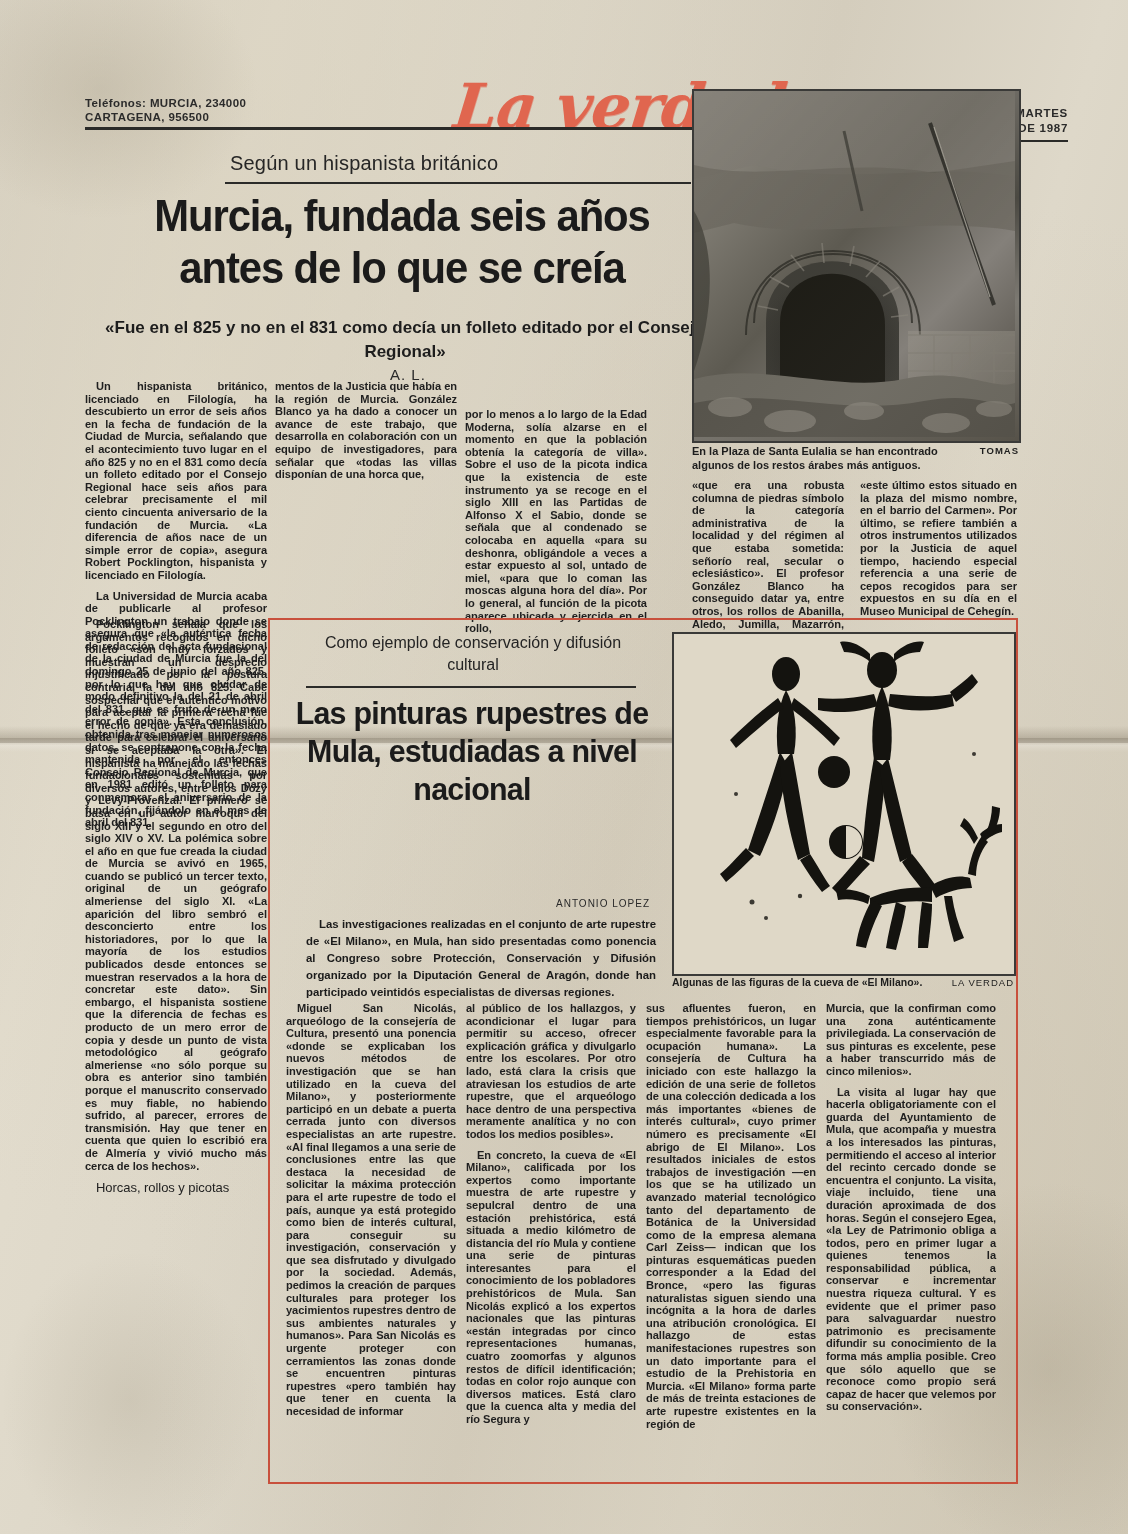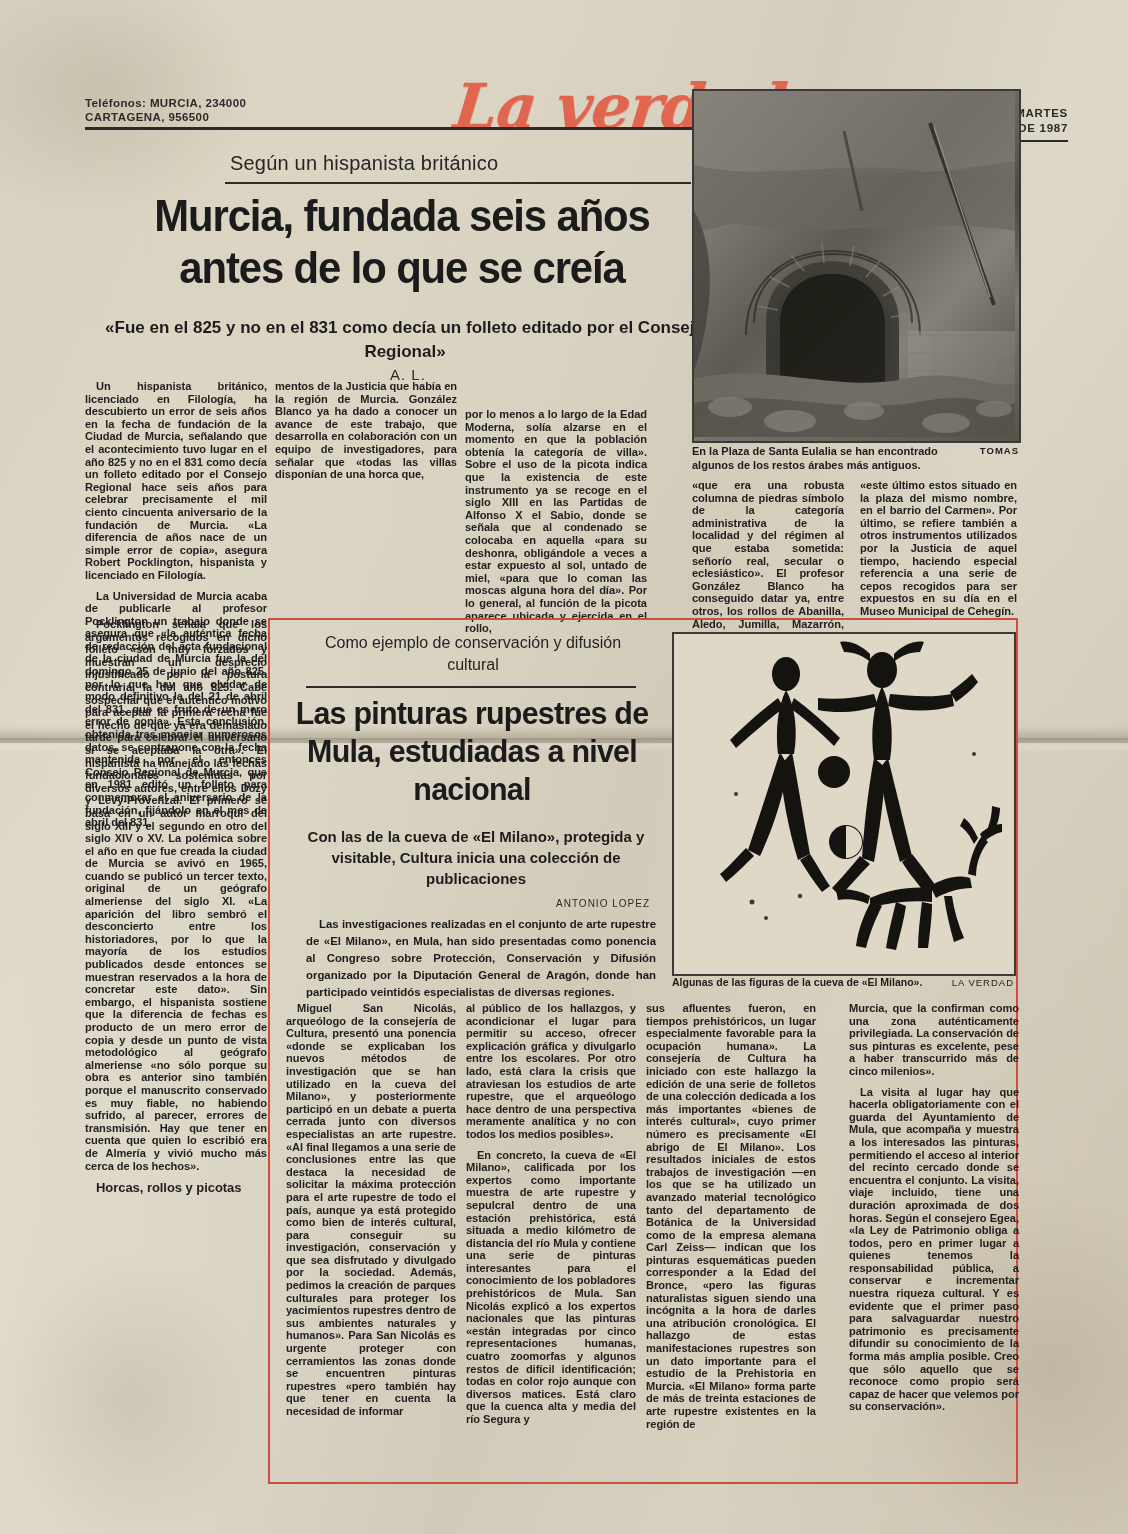--- a/index.html
+++ b/index.html
@@ -294,7 +294,6 @@
     <div class="a2-kicker">Como ejemplo de conservación y difusión cultural</div>
     <div class="a2-kicker-rule"></div>
     <div class="a2-head">Las pinturas rupestres de Mula, estudiadas a nivel nacional</div>
-    <div class="a2-sub">Con las de la cueva de «El Milano», protegida y visitable, Cultura inicia una colección de publicaciones</div>
     <div class="a2-byline">ANTONIO LOPEZ</div>
     <div class="a2-lead">
       <p>Las investigaciones realizadas en el conjunto de arte rupestre de «El Milano», en Mula, han sido presentadas como ponencia al Congreso sobre Protección, Conservación y Difusión organizado por la Diputación General de Aragón, donde han participado veintidós especialistas de diversas regiones.</p>

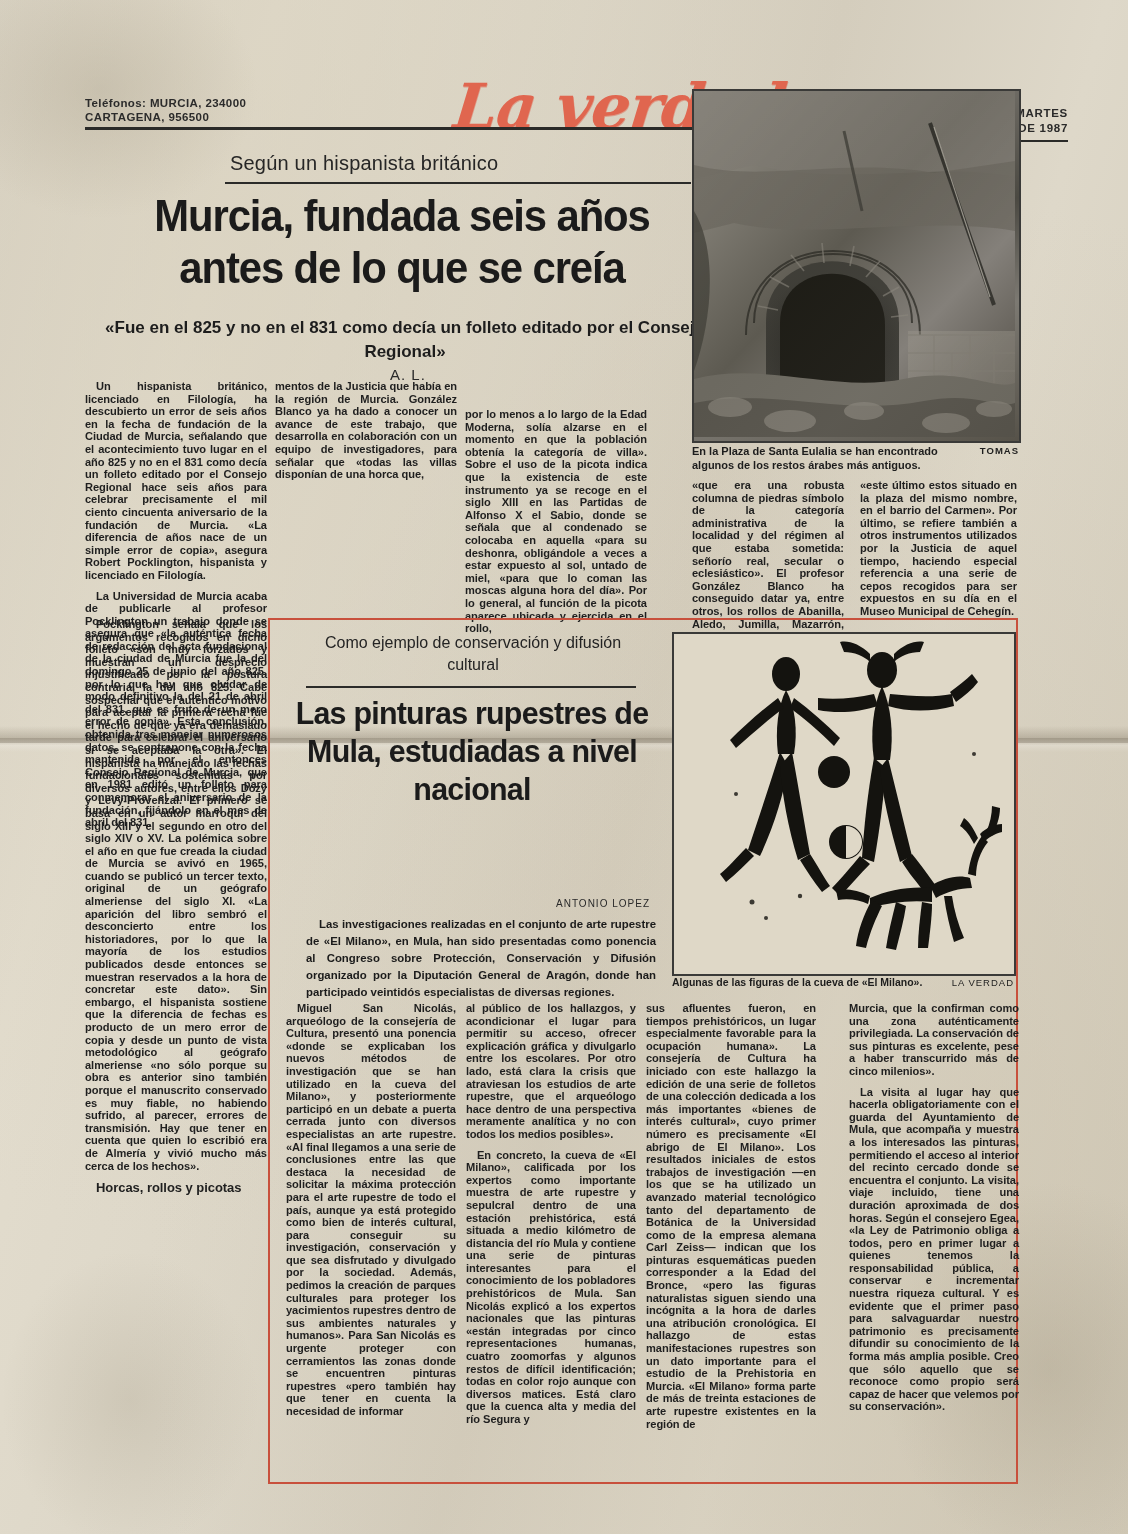--- a/index.html
+++ b/index.html
@@ -158,7 +158,7 @@
   #a2c1{left:226px;top:988px;width:170px;}
   #a2c2{left:406px;top:988px;width:170px;}
   #a2c3{left:586px;top:988px;width:170px;}
-  #a2c4{left:766px;top:988px;width:170px;margin-left:23px;}
+  #a2c4{left:766px;top:988px;width:170px;}
 
   
   #a1c1b{left:25px;top:604px;width:182px;}

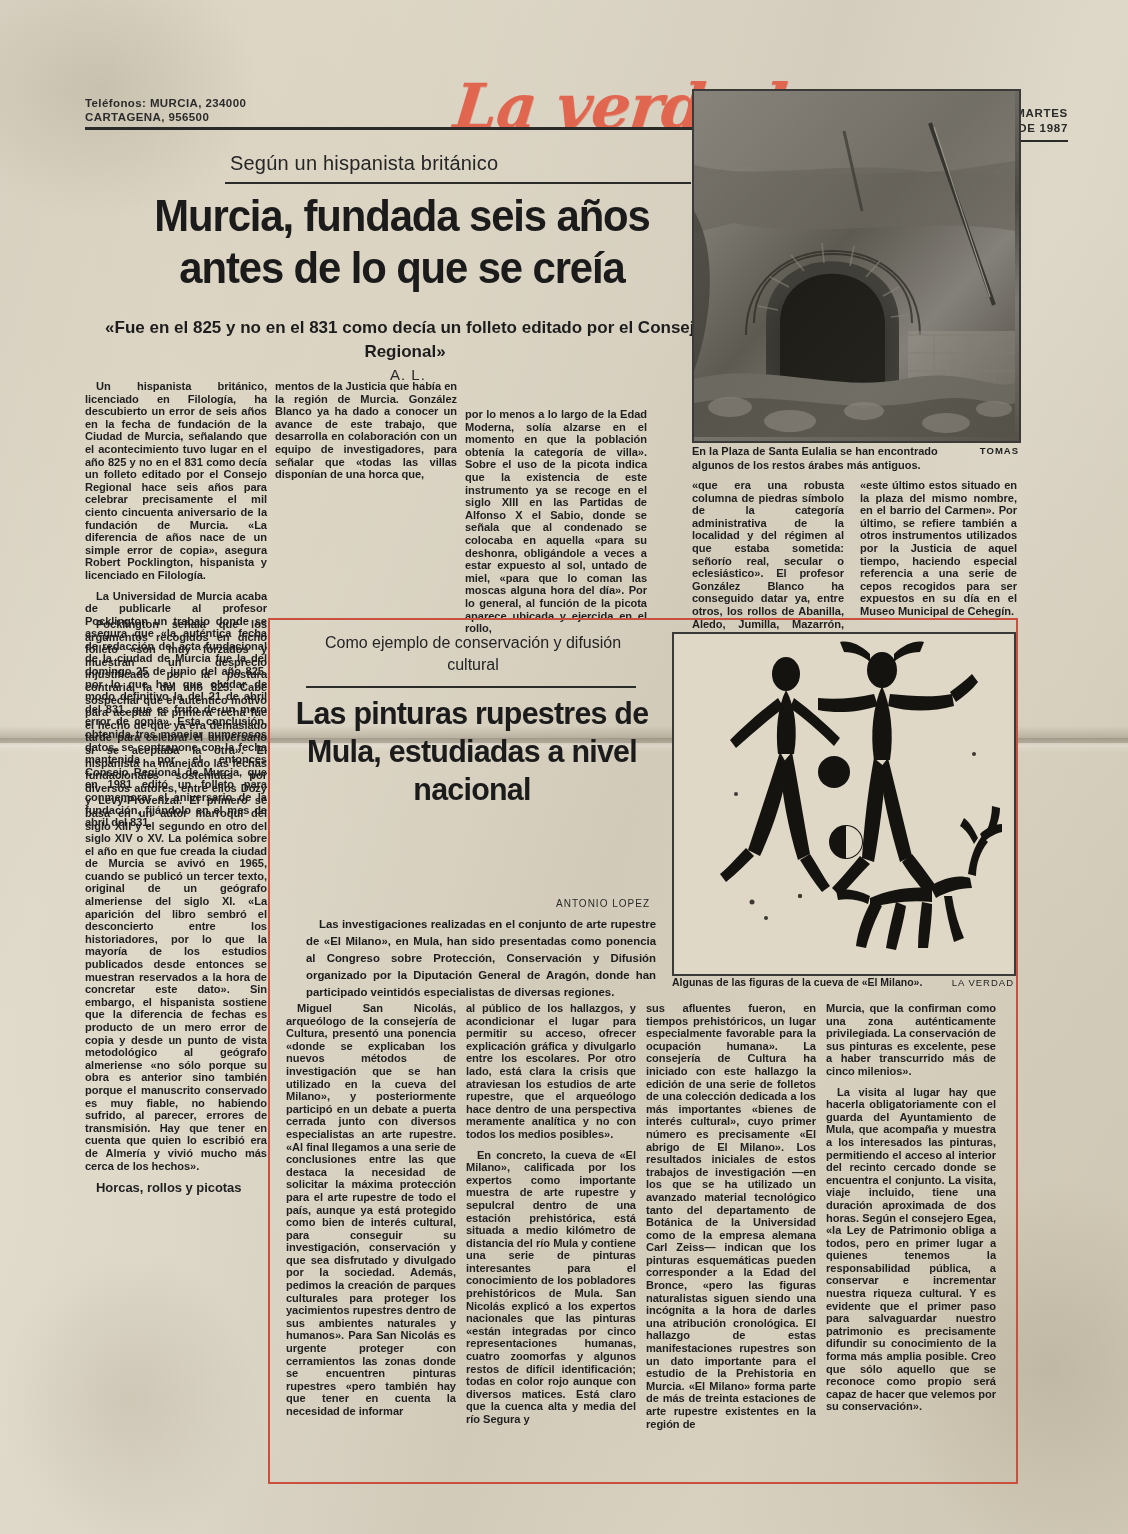--- a/index.html
+++ b/index.html
@@ -99,7 +99,7 @@
   .col p{margin:0 0 8px 0;text-indent:11px;}
   .col p.noind{text-indent:0;}
   .subhead{
-    font-weight:bold;font-size:13px;line-height:16px;margin:8px 0 6px 0;text-indent:0;
+    font-weight:normal;font-size:13px;line-height:16px;margin:8px 0 6px 0;text-indent:0;
   }
 
   

